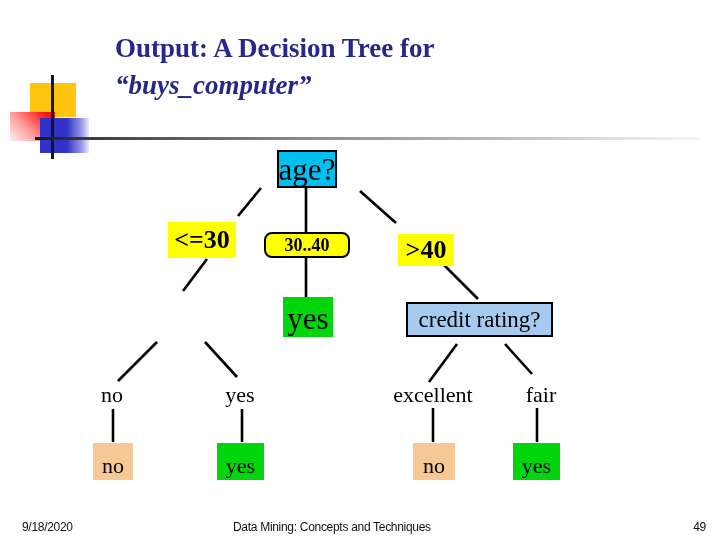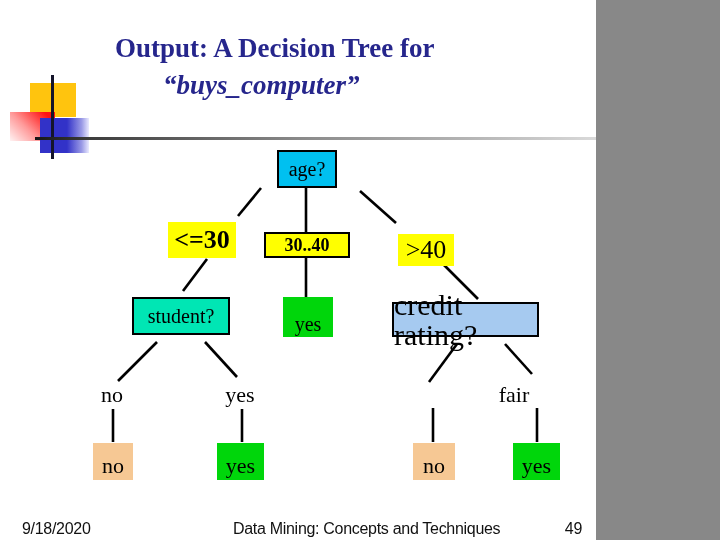--- a/index.html
+++ b/index.html
@@ -4,7 +4,7 @@
 <style>
   html,body{margin:0;padding:0;background:#888;}
   .slide{
-    position:relative;width:596px;height:540px;background:#ffffff;
+    position:relative;width:720px;height:540px;background:#ffffff;
     overflow:hidden;font-family:"Liberation Serif", serif;color:#000;
   }
   

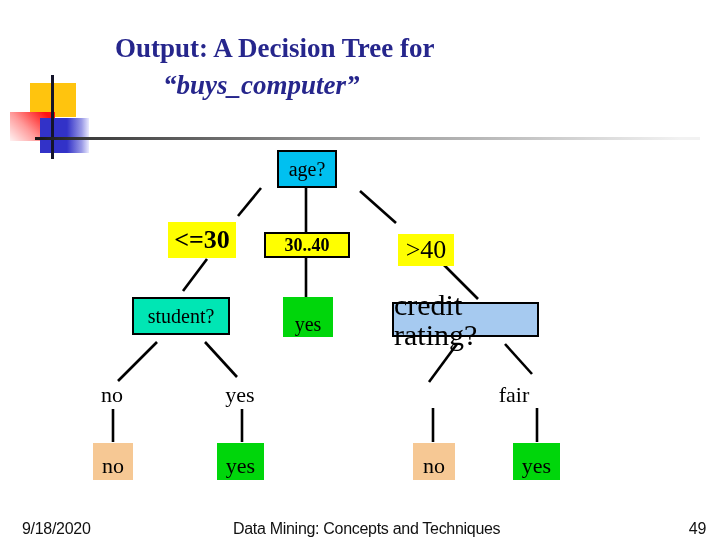--- a/index.html
+++ b/index.html
@@ -19,7 +19,7 @@
   
   .title{position:absolute;left:115px;top:30px;width:430px;
     font-size:27px;font-weight:bold;line-height:37px;color:#26268C;}
-  .title .l2{font-style:italic;margin-left:48px;}
+  .title .l2{font-style:italic;}
   
   svg.edges{position:absolute;left:0;top:0;width:720px;height:540px;pointer-events:none;}
   svg.edges line{stroke:#000;stroke-width:2.6;stroke-linecap:butt;}

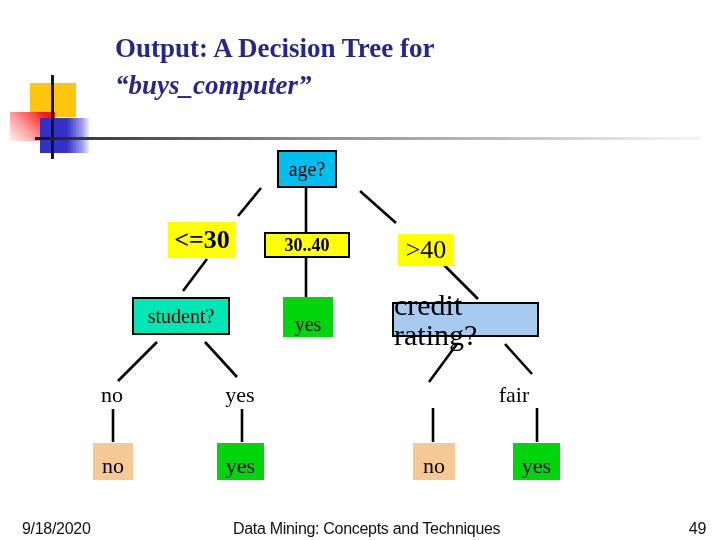--- a/index.html
+++ b/index.html
@@ -25,7 +25,7 @@
   svg.edges line{stroke:#000;stroke-width:2.6;stroke-linecap:butt;}
   
   .node{position:absolute;display:flex;align-items:center;justify-content:center;
-    font-size:20px;line-height:1;}
+    font-size:31px;line-height:1;}
   .bordered{border:2px solid #000;box-sizing:border-box;}
   .n-age{left:277px;top:150px;width:60px;height:38px;}
   .n-le30{left:168px;top:222px;width:68px;height:36px;font-weight:bold;font-size:26px;}

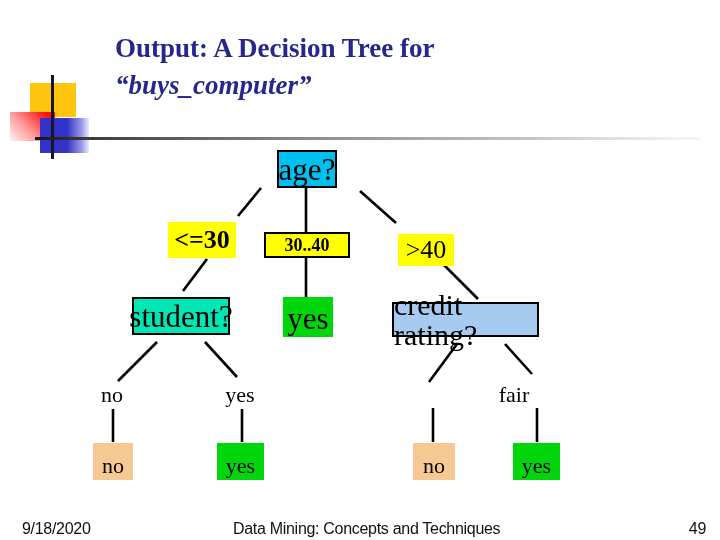--- a/index.html
+++ b/index.html
@@ -29,7 +29,7 @@
   .bordered{border:2px solid #000;box-sizing:border-box;}
   .n-age{left:277px;top:150px;width:60px;height:38px;}
   .n-le30{left:168px;top:222px;width:68px;height:36px;font-weight:bold;font-size:26px;}
-  .n-3040{left:264px;top:232px;width:86px;height:26px;font-weight:bold;font-size:18px;}
+  .n-3040{left:264px;top:232px;width:86px;height:26px;font-weight:bold;font-size:18px;border-radius:8px;}
   .n-gt40{left:398px;top:234px;width:56px;height:32px;font-weight:normal;font-size:26px;text-align:right;}
   .n-student{left:132px;top:297px;width:98px;height:38px;}
   .n-yesmid{left:283px;top:297px;width:50px;height:37px;align-items:flex-end;padding-bottom:3px;}

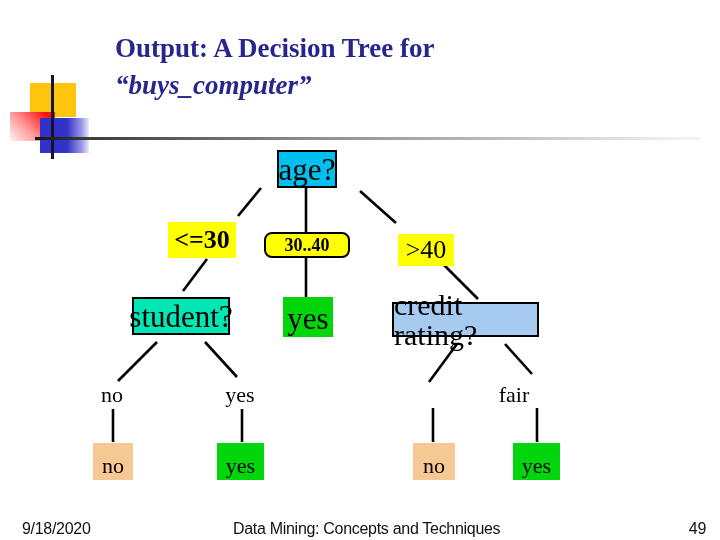--- a/index.html
+++ b/index.html
@@ -30,7 +30,7 @@
   .n-age{left:277px;top:150px;width:60px;height:38px;}
   .n-le30{left:168px;top:222px;width:68px;height:36px;font-weight:bold;font-size:26px;}
   .n-3040{left:264px;top:232px;width:86px;height:26px;font-weight:bold;font-size:18px;border-radius:8px;}
-  .n-gt40{left:398px;top:234px;width:56px;height:32px;font-weight:normal;font-size:26px;text-align:right;}
+  .n-gt40{left:398px;top:234px;width:56px;height:32px;font-weight:bold;font-size:26px;text-align:right;}
   .n-student{left:132px;top:297px;width:98px;height:38px;}
   .n-yesmid{left:283px;top:297px;width:50px;height:37px;align-items:flex-end;padding-bottom:3px;}
   .n-credit{left:392px;top:302px;width:147px;height:35px;font-size:30px;}

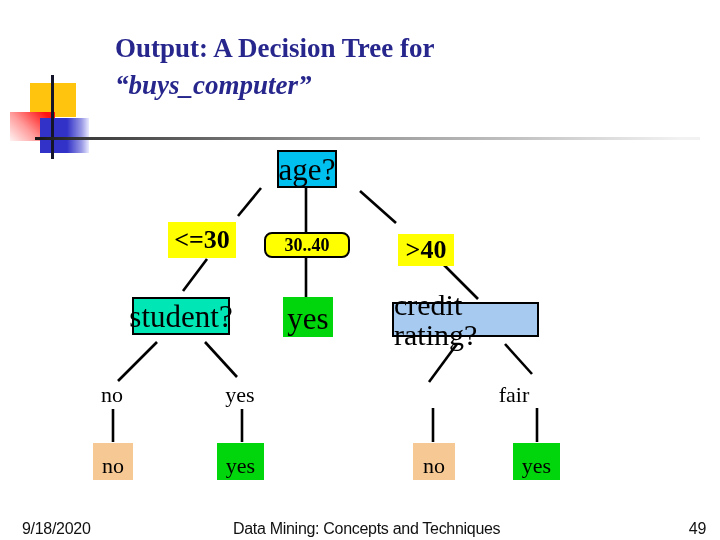--- a/index.html
+++ b/index.html
@@ -91,7 +91,6 @@
   <div class="node bordered n-3040" style="background-color: rgb(255, 255, 0);">30..40</div>
   <div class="node n-gt40" style="background-color: rgb(255, 255, 0);">&gt;40</div>
 
-  <div class="node bordered n-student" style="background-color: rgb(0, 230, 180);">student?</div>
   <div class="node n-yesmid" style="background-color: rgb(0, 214, 11);">yes</div>
   <div class="node bordered n-credit" style="background-color: rgb(166, 202, 240);">credit rating?</div>
 

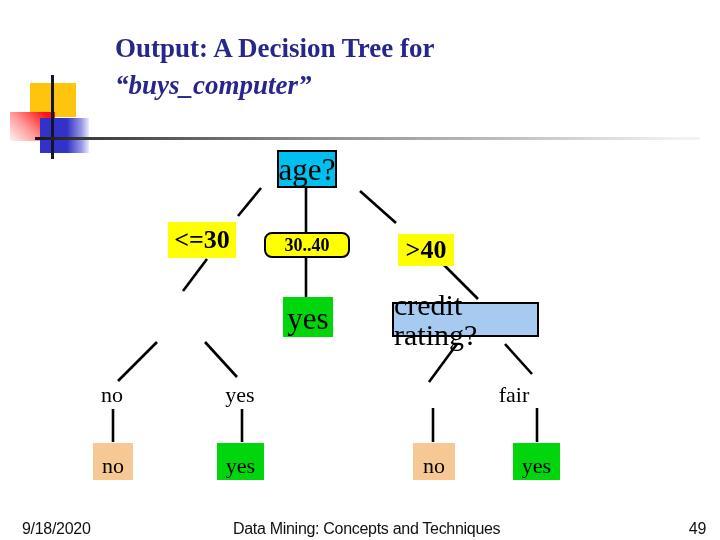--- a/index.html
+++ b/index.html
@@ -33,7 +33,7 @@
   .n-gt40{left:398px;top:234px;width:56px;height:32px;font-weight:bold;font-size:26px;text-align:right;}
   .n-student{left:132px;top:297px;width:98px;height:38px;}
   .n-yesmid{left:283px;top:297px;width:50px;height:37px;align-items:flex-end;padding-bottom:3px;}
-  .n-credit{left:392px;top:302px;width:147px;height:35px;font-size:30px;}
+  .n-credit{left:406px;top:302px;width:147px;height:35px;font-size:23px;}
   .edge-label{position:absolute;top:384px;height:22px;text-align:center;font-size:22px;line-height:22px;}
   .el-no{left:92px;width:40px;}
   .el-yes{left:215px;width:50px;}

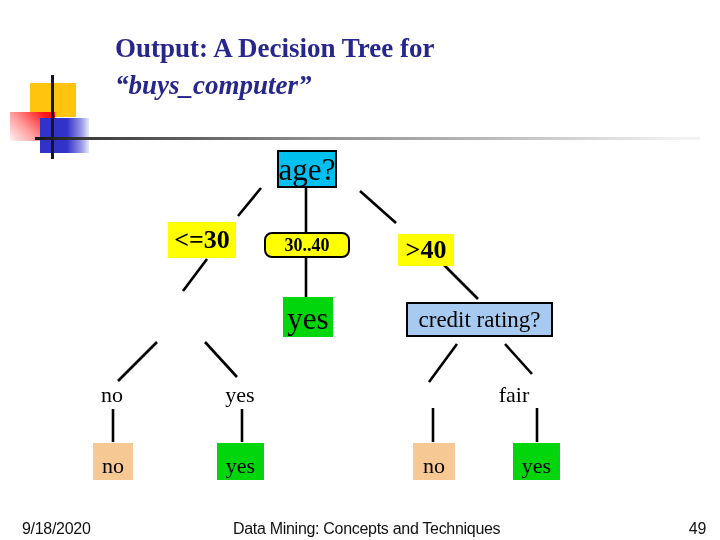--- a/index.html
+++ b/index.html
@@ -96,6 +96,7 @@
 
   <div class="edge-label el-no">no</div>
   <div class="edge-label el-yes">yes</div>
+  <div class="edge-label el-exc">excellent</div>
   <div class="edge-label el-fair">fair</div>
 
   <div class="leaf lf1" style="background-color: rgb(246, 200, 148);">no</div>

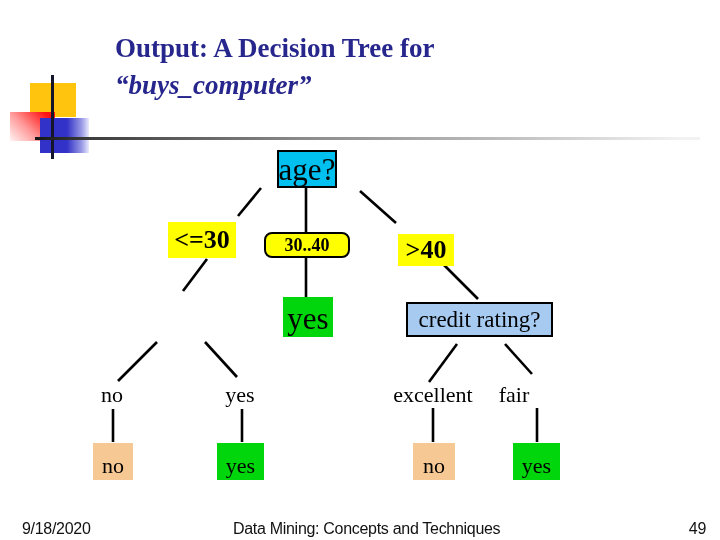--- a/index.html
+++ b/index.html
@@ -38,7 +38,7 @@
   .el-no{left:92px;width:40px;}
   .el-yes{left:215px;width:50px;}
   .el-exc{left:383px;width:100px;}
-  .el-fair{left:484px;width:60px;}
+  .el-fair{left:511px;width:60px;}
   .leaf{position:absolute;top:443px;height:37px;display:flex;align-items:flex-end;
     justify-content:center;font-size:22px;line-height:1;padding-bottom:3px;box-sizing:border-box;}
   .lf1{left:93px;width:40px;}

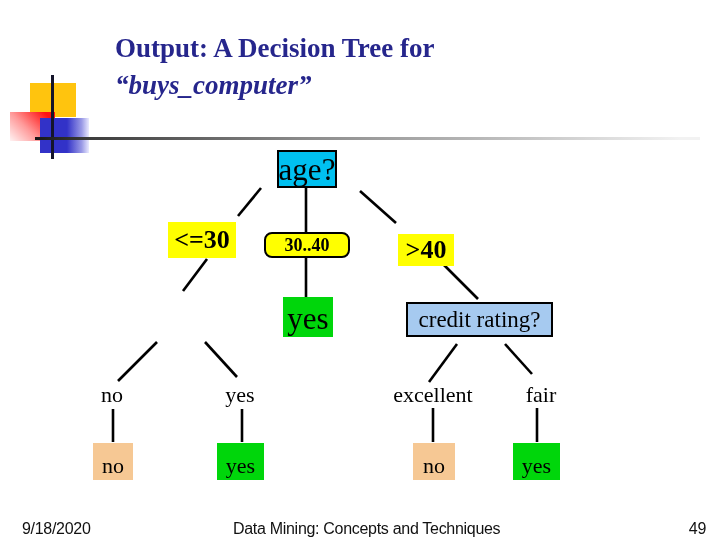--- a/index.html
+++ b/index.html
@@ -47,7 +47,7 @@
   .lf4{left:513px;width:47px;}
   
   .footer-item{position:absolute;top:520px;font-family:"Liberation Sans", sans-serif;
-    font-size:16px;letter-spacing:-0.3px;color:#111;}
+    font-size:12px;letter-spacing:-0.3px;color:#111;}
   .f-date{left:22px;}
   .f-center{left:233px;width:300px;text-align:left;}
   .f-page{right:14px;}

